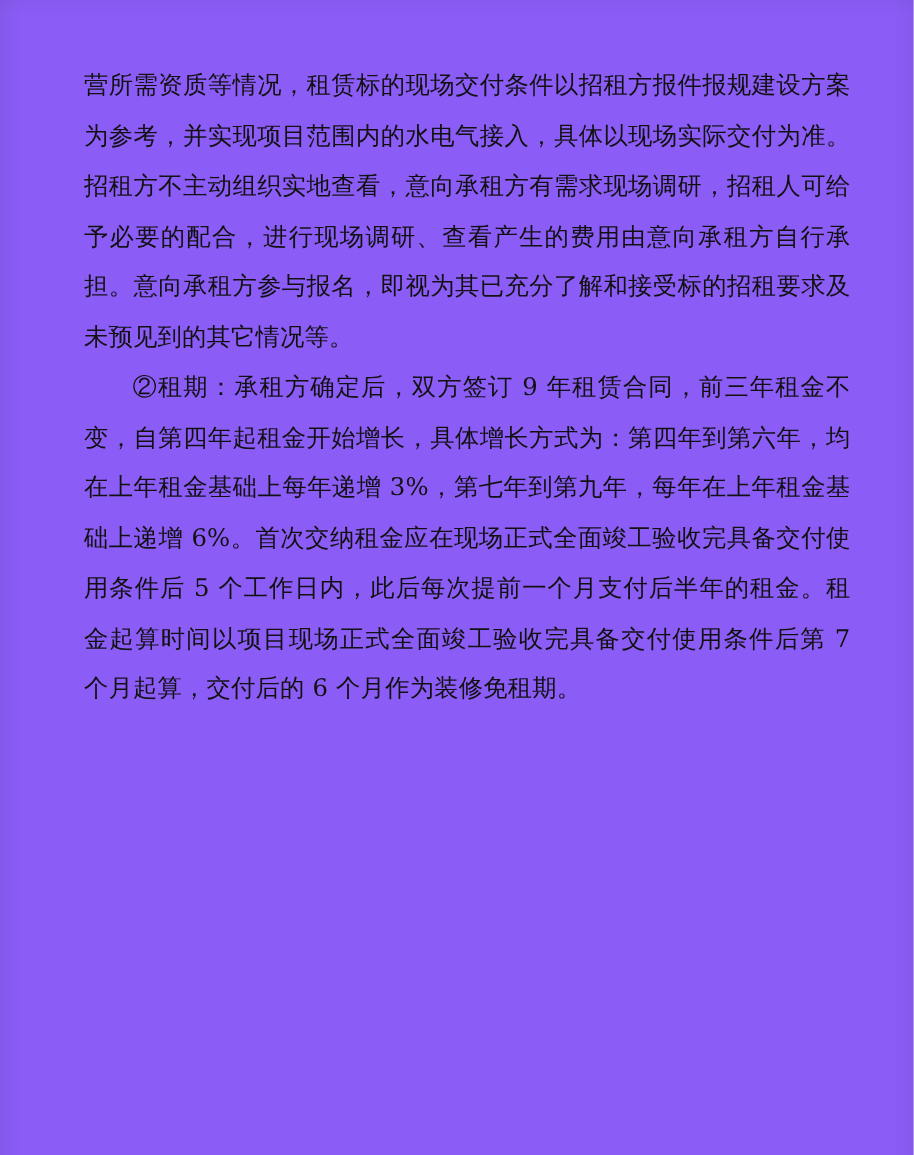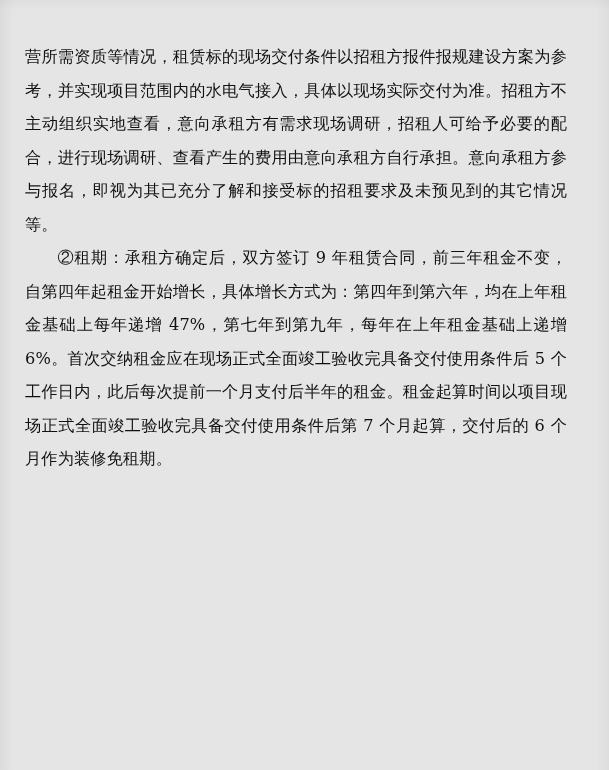--- a/index.html
+++ b/index.html
@@ -17,9 +17,9 @@
     position: relative;
     width: 609px;
     height: 770px;
-    background: #e5e5e5;
+    background: #8b5cf6;
     box-sizing: border-box;
-    padding: 40px 42px 20px 25px;
+    padding: 40px 42px 20px 56px;
   }
   .doc-body {
     font-family: "DejaVu Serif", serif;

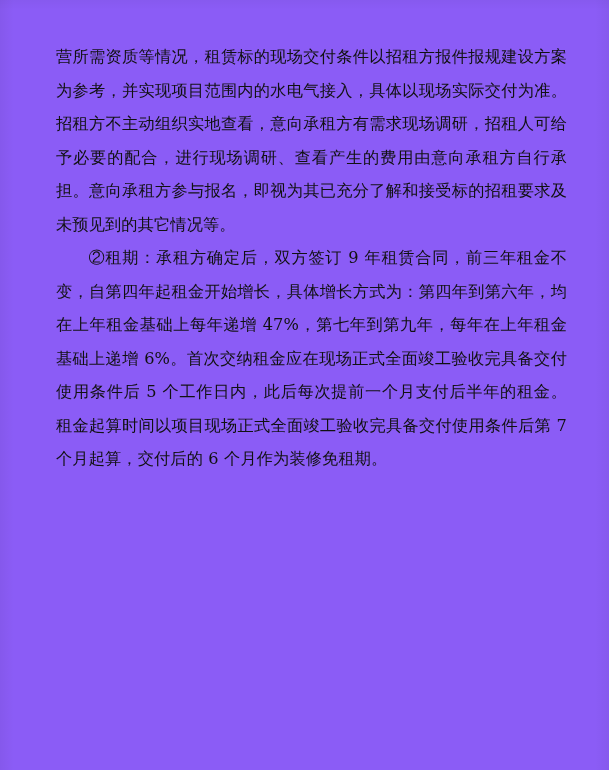--- a/index.html
+++ b/index.html
@@ -76,7 +76,7 @@
 
   <div class="doc-body">
     <p class="para">营所需资质等情况，租赁标的现场交付条件以招租方报件报规建设方案为参考，并实现项目范围内的水电气接入，具体以现场实际交付为准。招租方不主动组织实地查看，意向承租方有需求现场调研，招租人可给予必要的配合，进行现场调研、查看产生的费用由意向承租方自行承担。意向承租方参与报名，即视为其已充分了解和接受标的招租要求及未预见到的其它情况等。</p>
-    <p class="para indent-enum para-gap">②租期：承租方确定后，双方签订 9 年租赁合同，前三年租金不变，自第四年起租金开始增长，具体增长方式为：第四年到第六年，均在上年租金基础上每年递增 47%，第七年到第九年，每年在上年租金基础上递增 6%。首次交纳租金应在现场正式全面竣工验收完具备交付使用条件后 5 个工作日内，此后每次提前一个月支付后半年的租金。租金起算时间以项目现场正式全面竣工验收完具备交付使用条件后第 7 个月起算，交付后的 6 个月作为装修免租期。</p>
+    <p class="para indent-enum para-gap">②租期：承租方确定后，双方签订 9 年租赁合同，前三年租金不变，自第四年起租金开始增长，具体增长方式为：第四年到第六年，均在上年租金基础上每年递增 3%，第七年到第九年，每年在上年租金基础上递增 6%。首次交纳租金应在现场正式全面竣工验收完具备交付使用条件后 5 个工作日内，此后每次提前一个月支付后半年的租金。租金起算时间以项目现场正式全面竣工验收完具备交付使用条件后第 7 个月起算，交付后的 6 个月作为装修免租期。</p>
   </div>
 </div>
 

